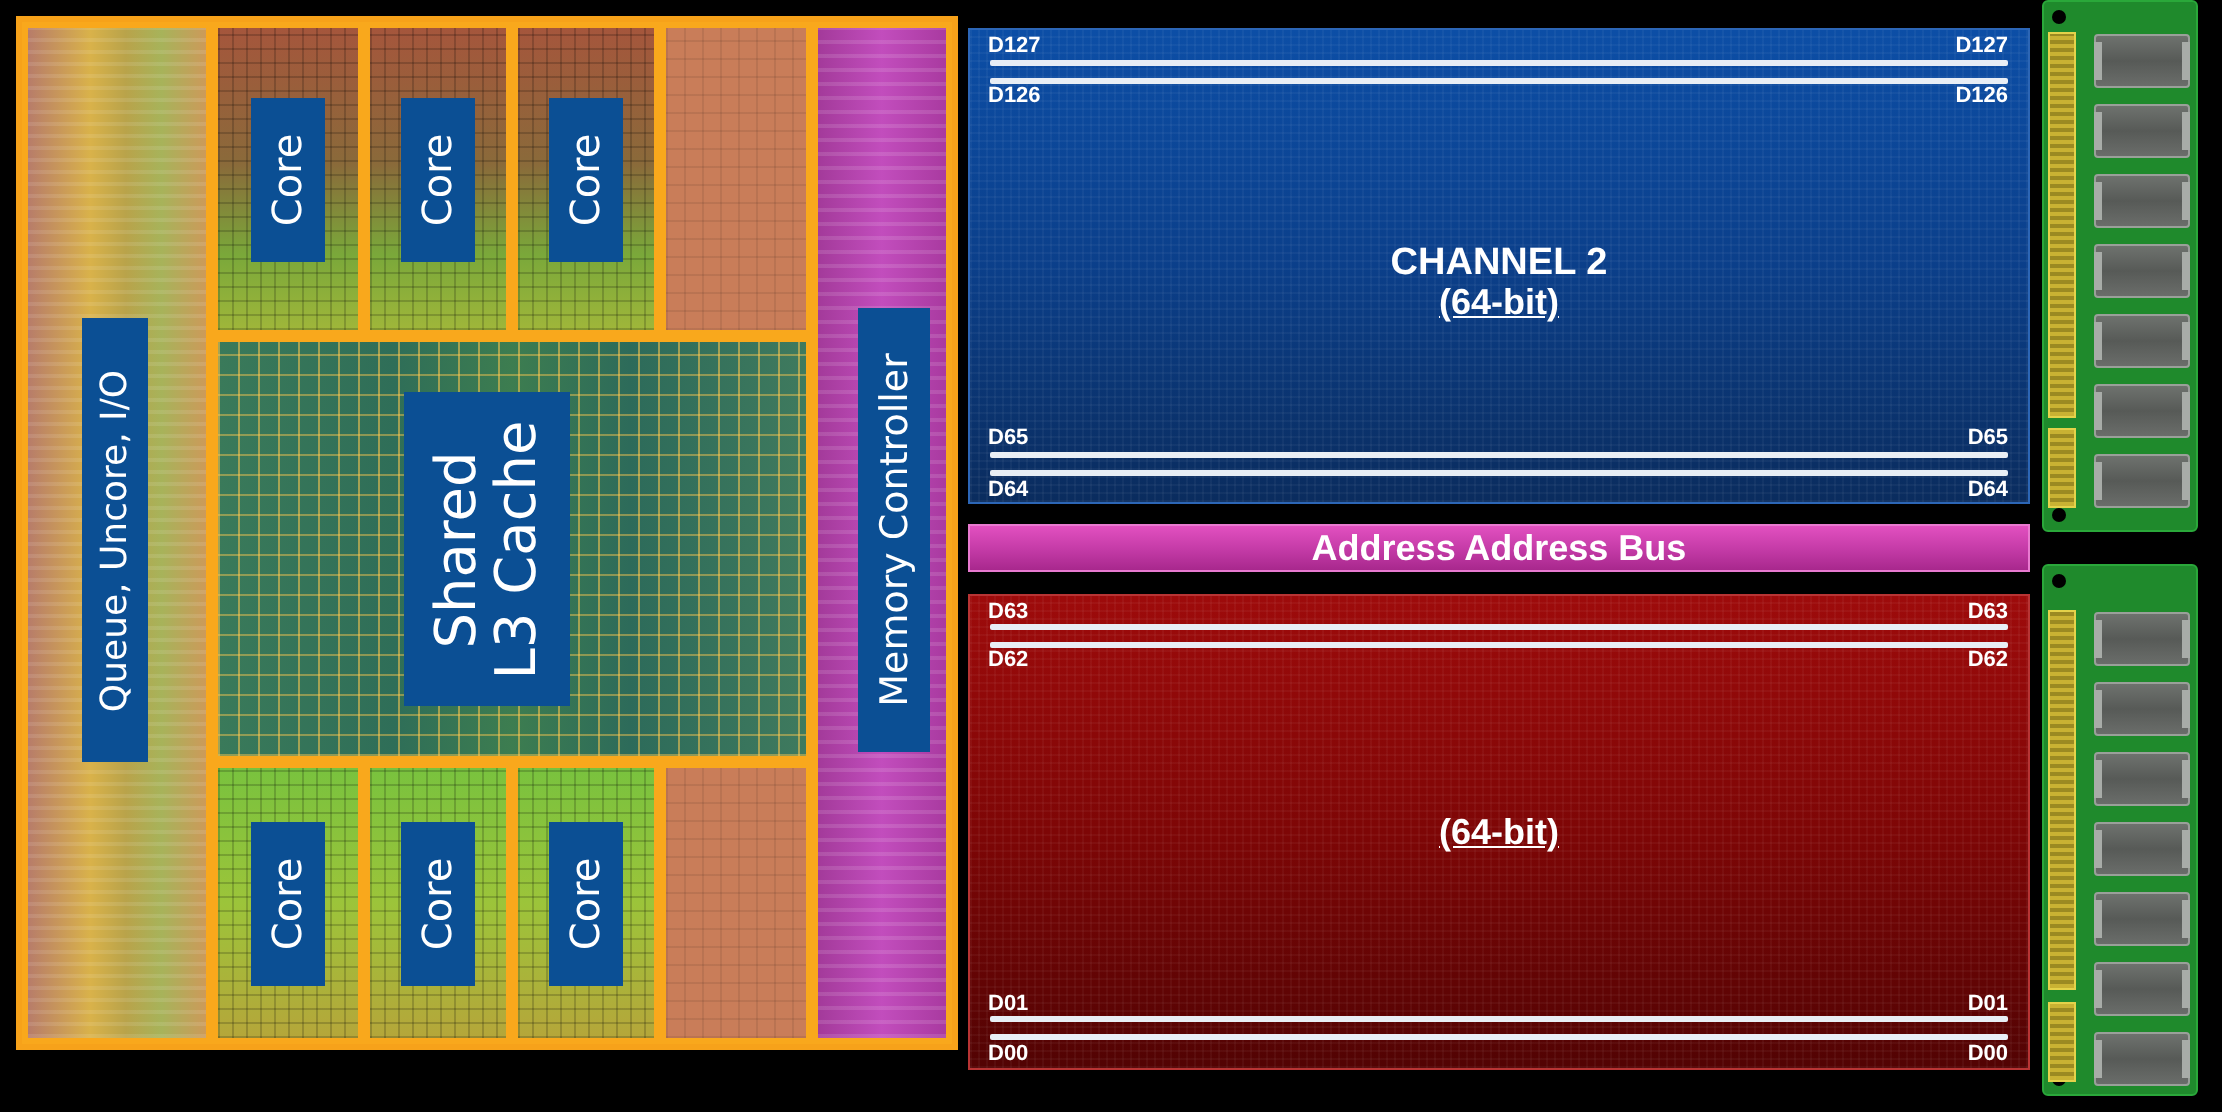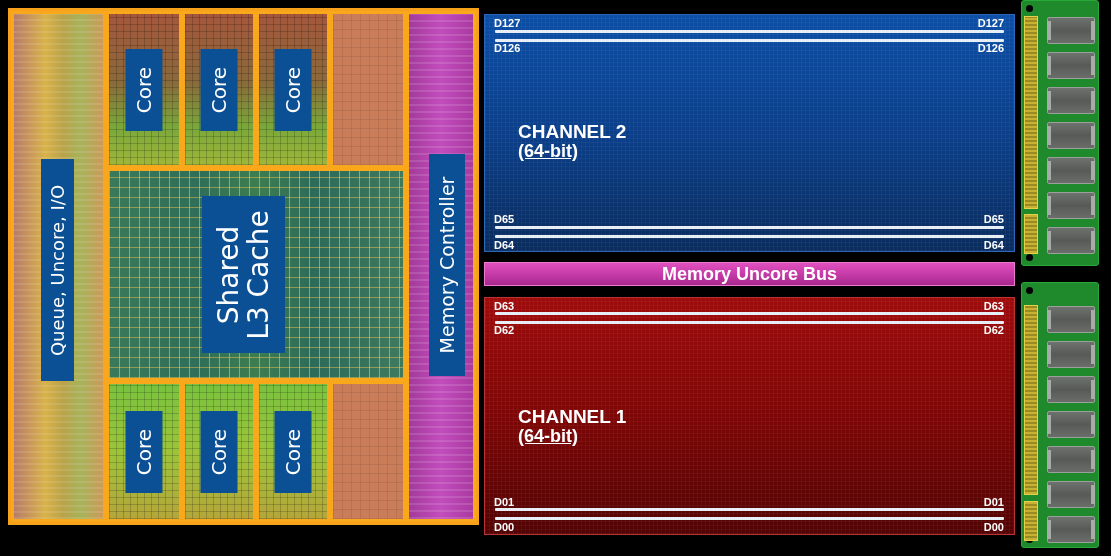--- a/index.html
+++ b/index.html
@@ -59,7 +59,7 @@
   .bit { position:absolute; color:#fff; font-weight:bold; font-size:11px; line-height:12px; }
   .bit.l { left:9px; } .bit.r { right:10px; }
   .wire { position:absolute; left:10px; right:10px; height:3px; background:#e8eef5; border-radius:1px; }
-  .ch-title { position:absolute; left:0; right:0; text-align:left; color:#fff; font-weight:bold;margin-left:33px; }
+  .ch-title { position:absolute; left:0; right:0; text-align:center; color:#fff; font-weight:bold; }
   .ch-title .t1 { font-size:19px; line-height:20px; display:block; }
   .ch-title .t2 { font-size:18px; line-height:19px; display:block;text-decoration:underline; }
 

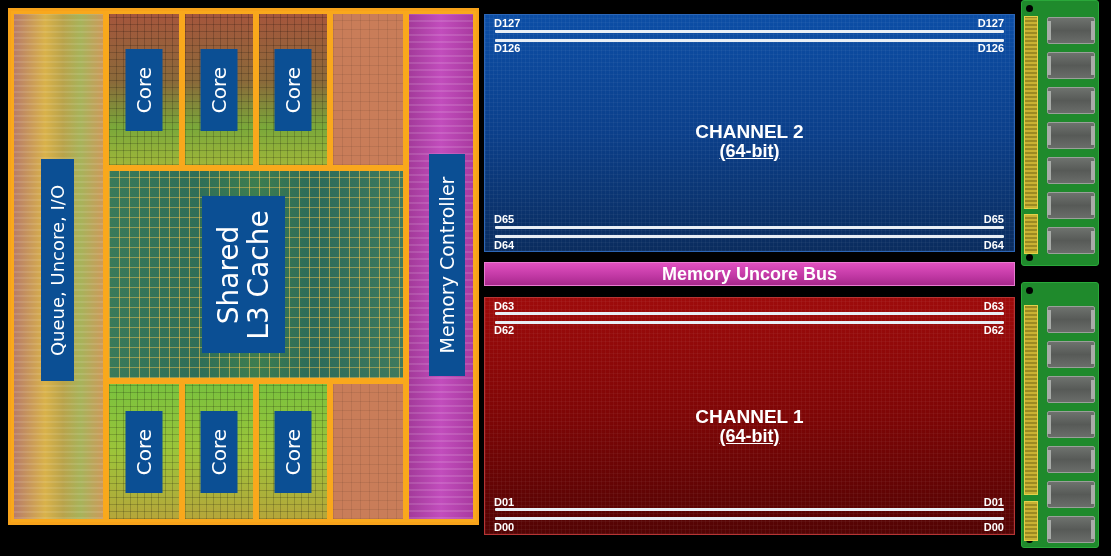--- a/index.html
+++ b/index.html
@@ -161,7 +161,7 @@
   <div class="bit r" style="top:224px;">D64</div>
 </div>
 
-<div class="bus">Memory Uncore Bus</div>
+<div class="bus">Address Address Bus</div>
 
 <div class="channel ch1">
   <div class="bit l" style="top:2px;">D63</div>

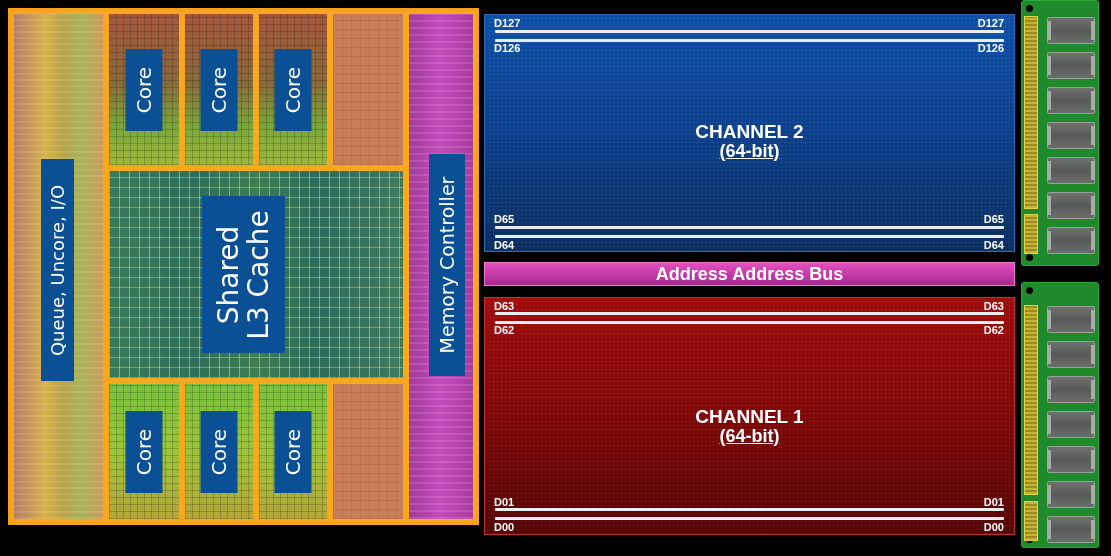--- a/index.html
+++ b/index.html
@@ -172,7 +172,6 @@
   <div class="bit r" style="top:26px;">D62</div>
 
   <div class="ch-title" style="top:109px;">
-    <span class="t1">CHANNEL 1</span>
     <span class="t2">(64-bit)</span>
   </div>
 

